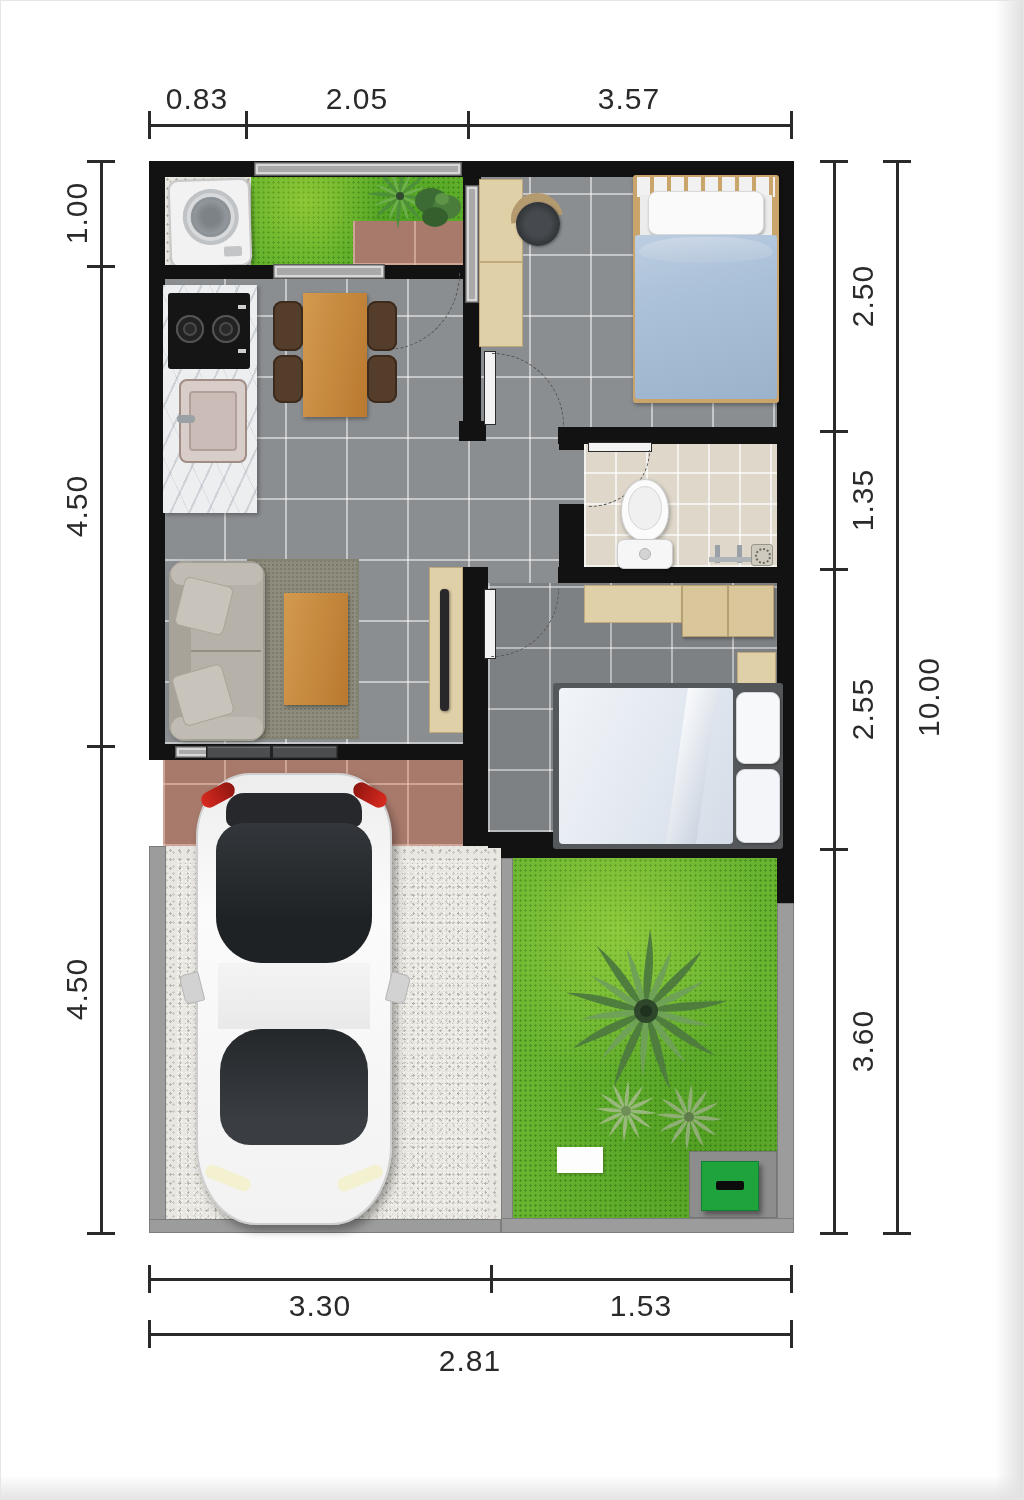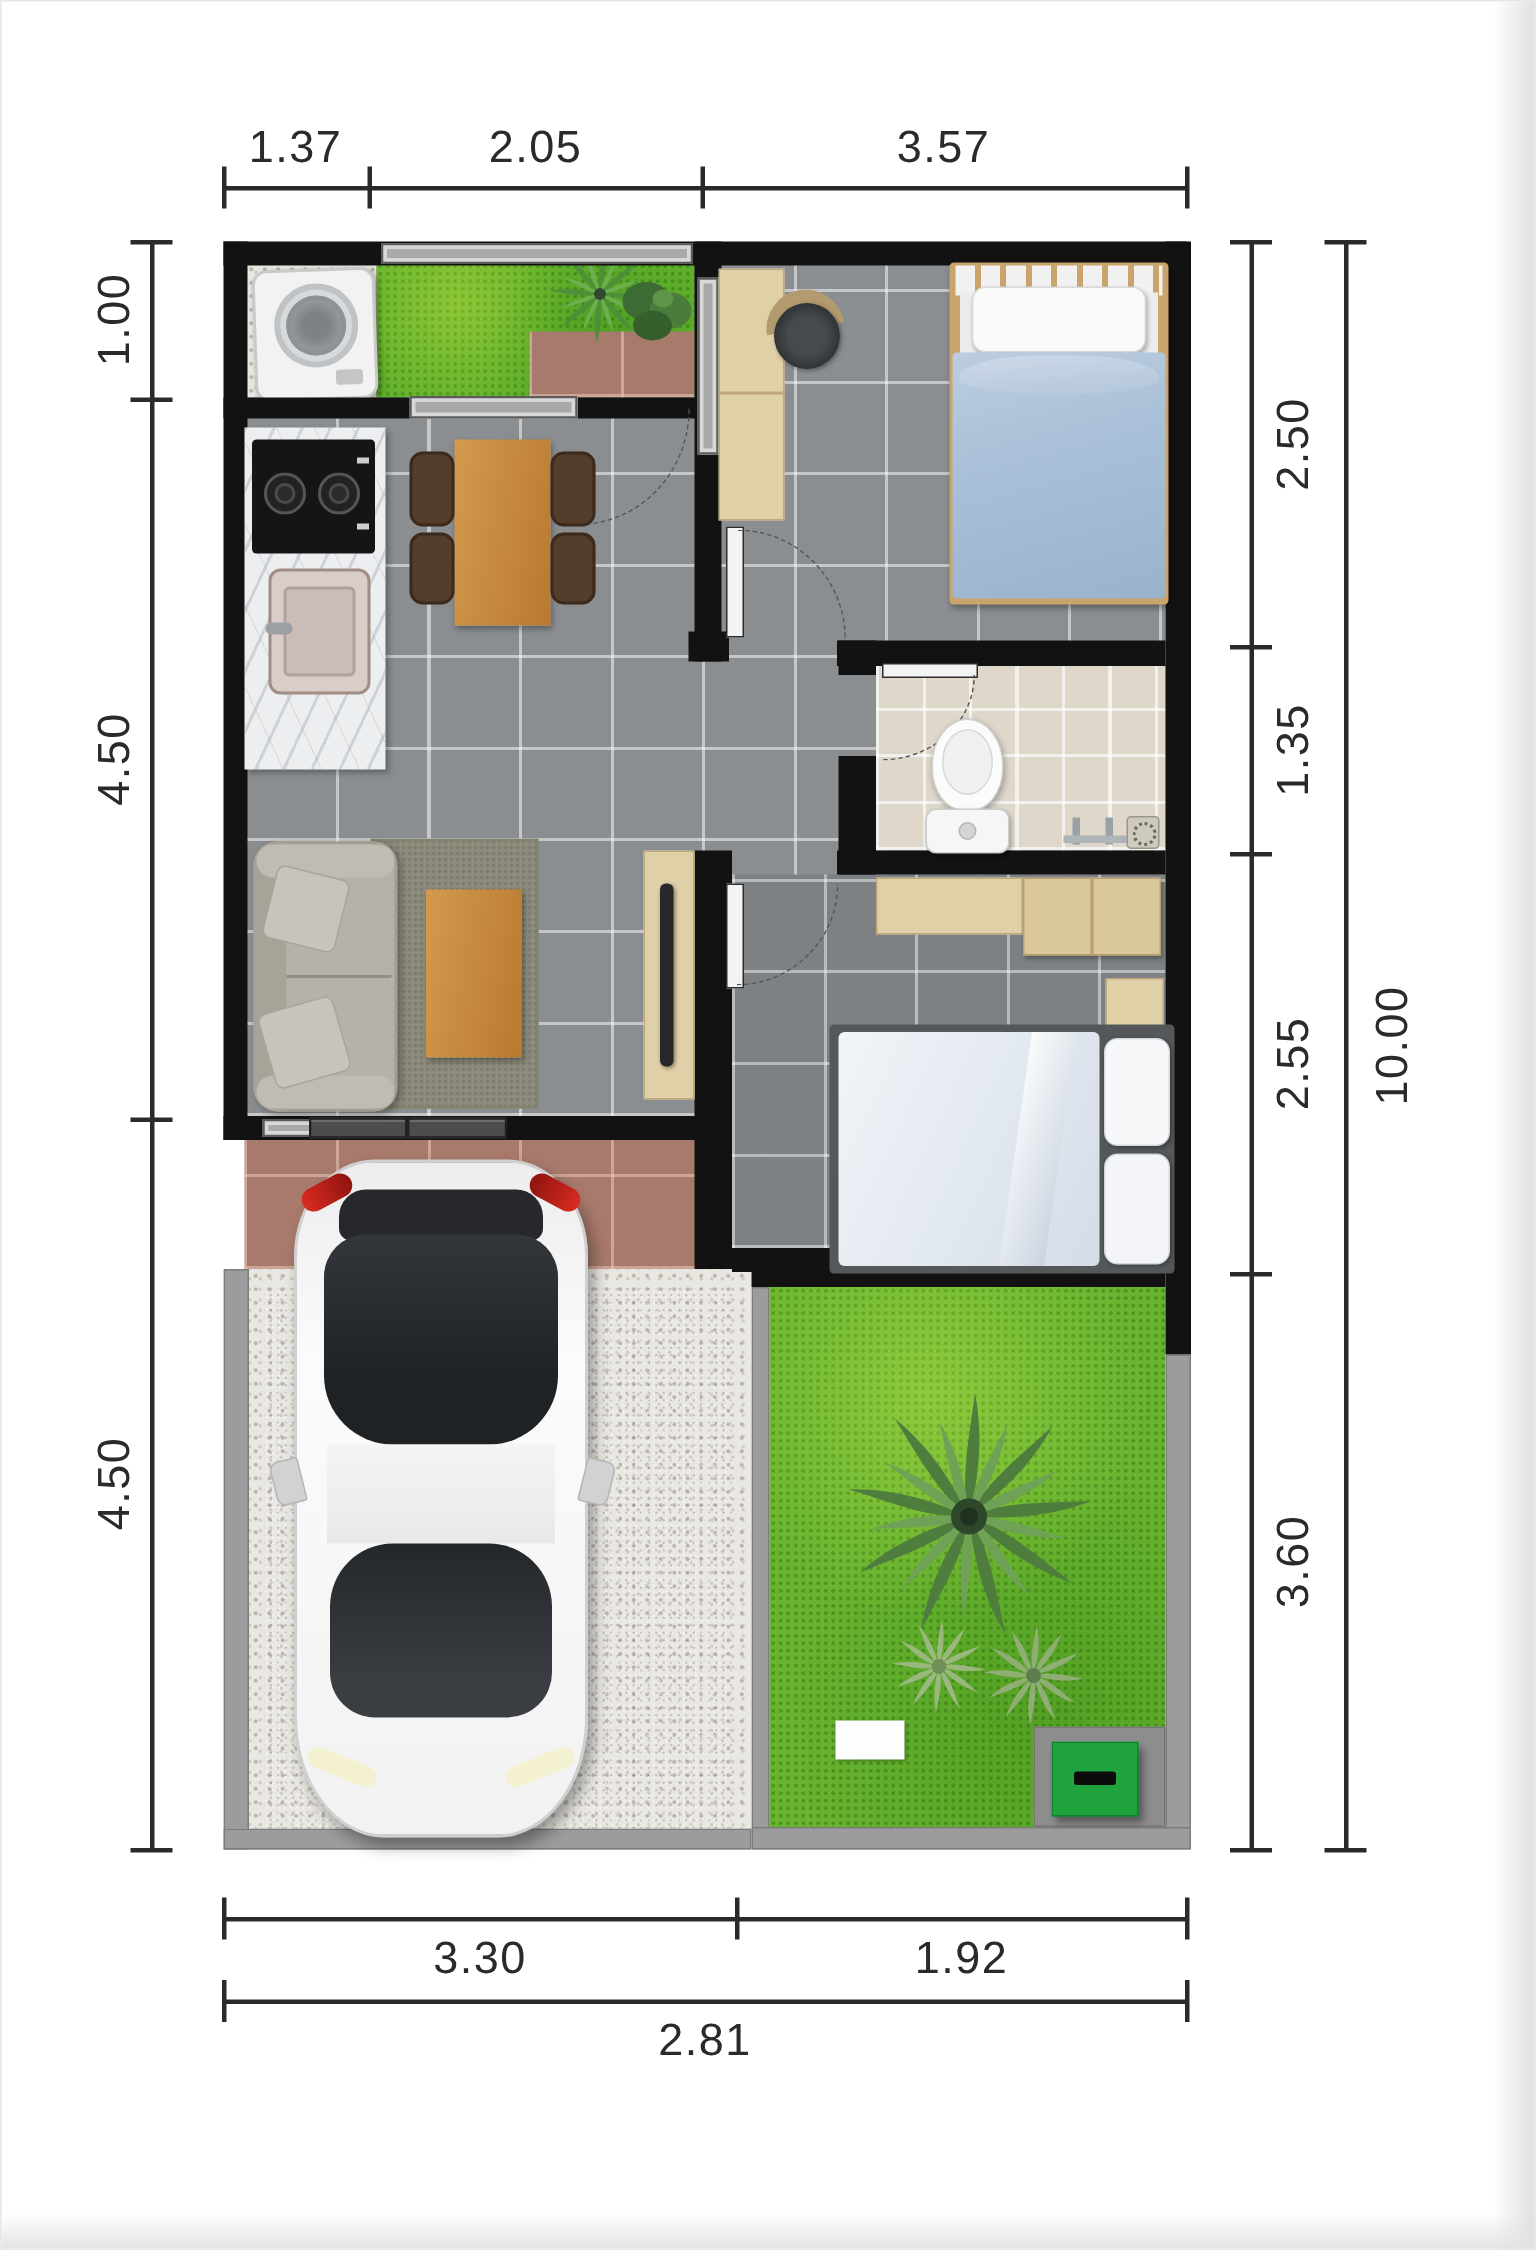--- a/index.html
+++ b/index.html
@@ -70,7 +70,7 @@
     <div class="tickv" style="left:245px;top:124px;"></div>
     <div class="tickv" style="left:467px;top:124px;"></div>
     <div class="tickv" style="left:790px;top:124px;"></div>
-    <span class="dlabel" style="left:196px;top:98px;">1.37</span>
+    <span class="dlabel" style="left:196px;top:98px;">0.83</span>
     <span class="dlabel" style="left:356px;top:98px;">2.05</span>
     <span class="dlabel" style="left:628px;top:98px;">3.57</span>
 

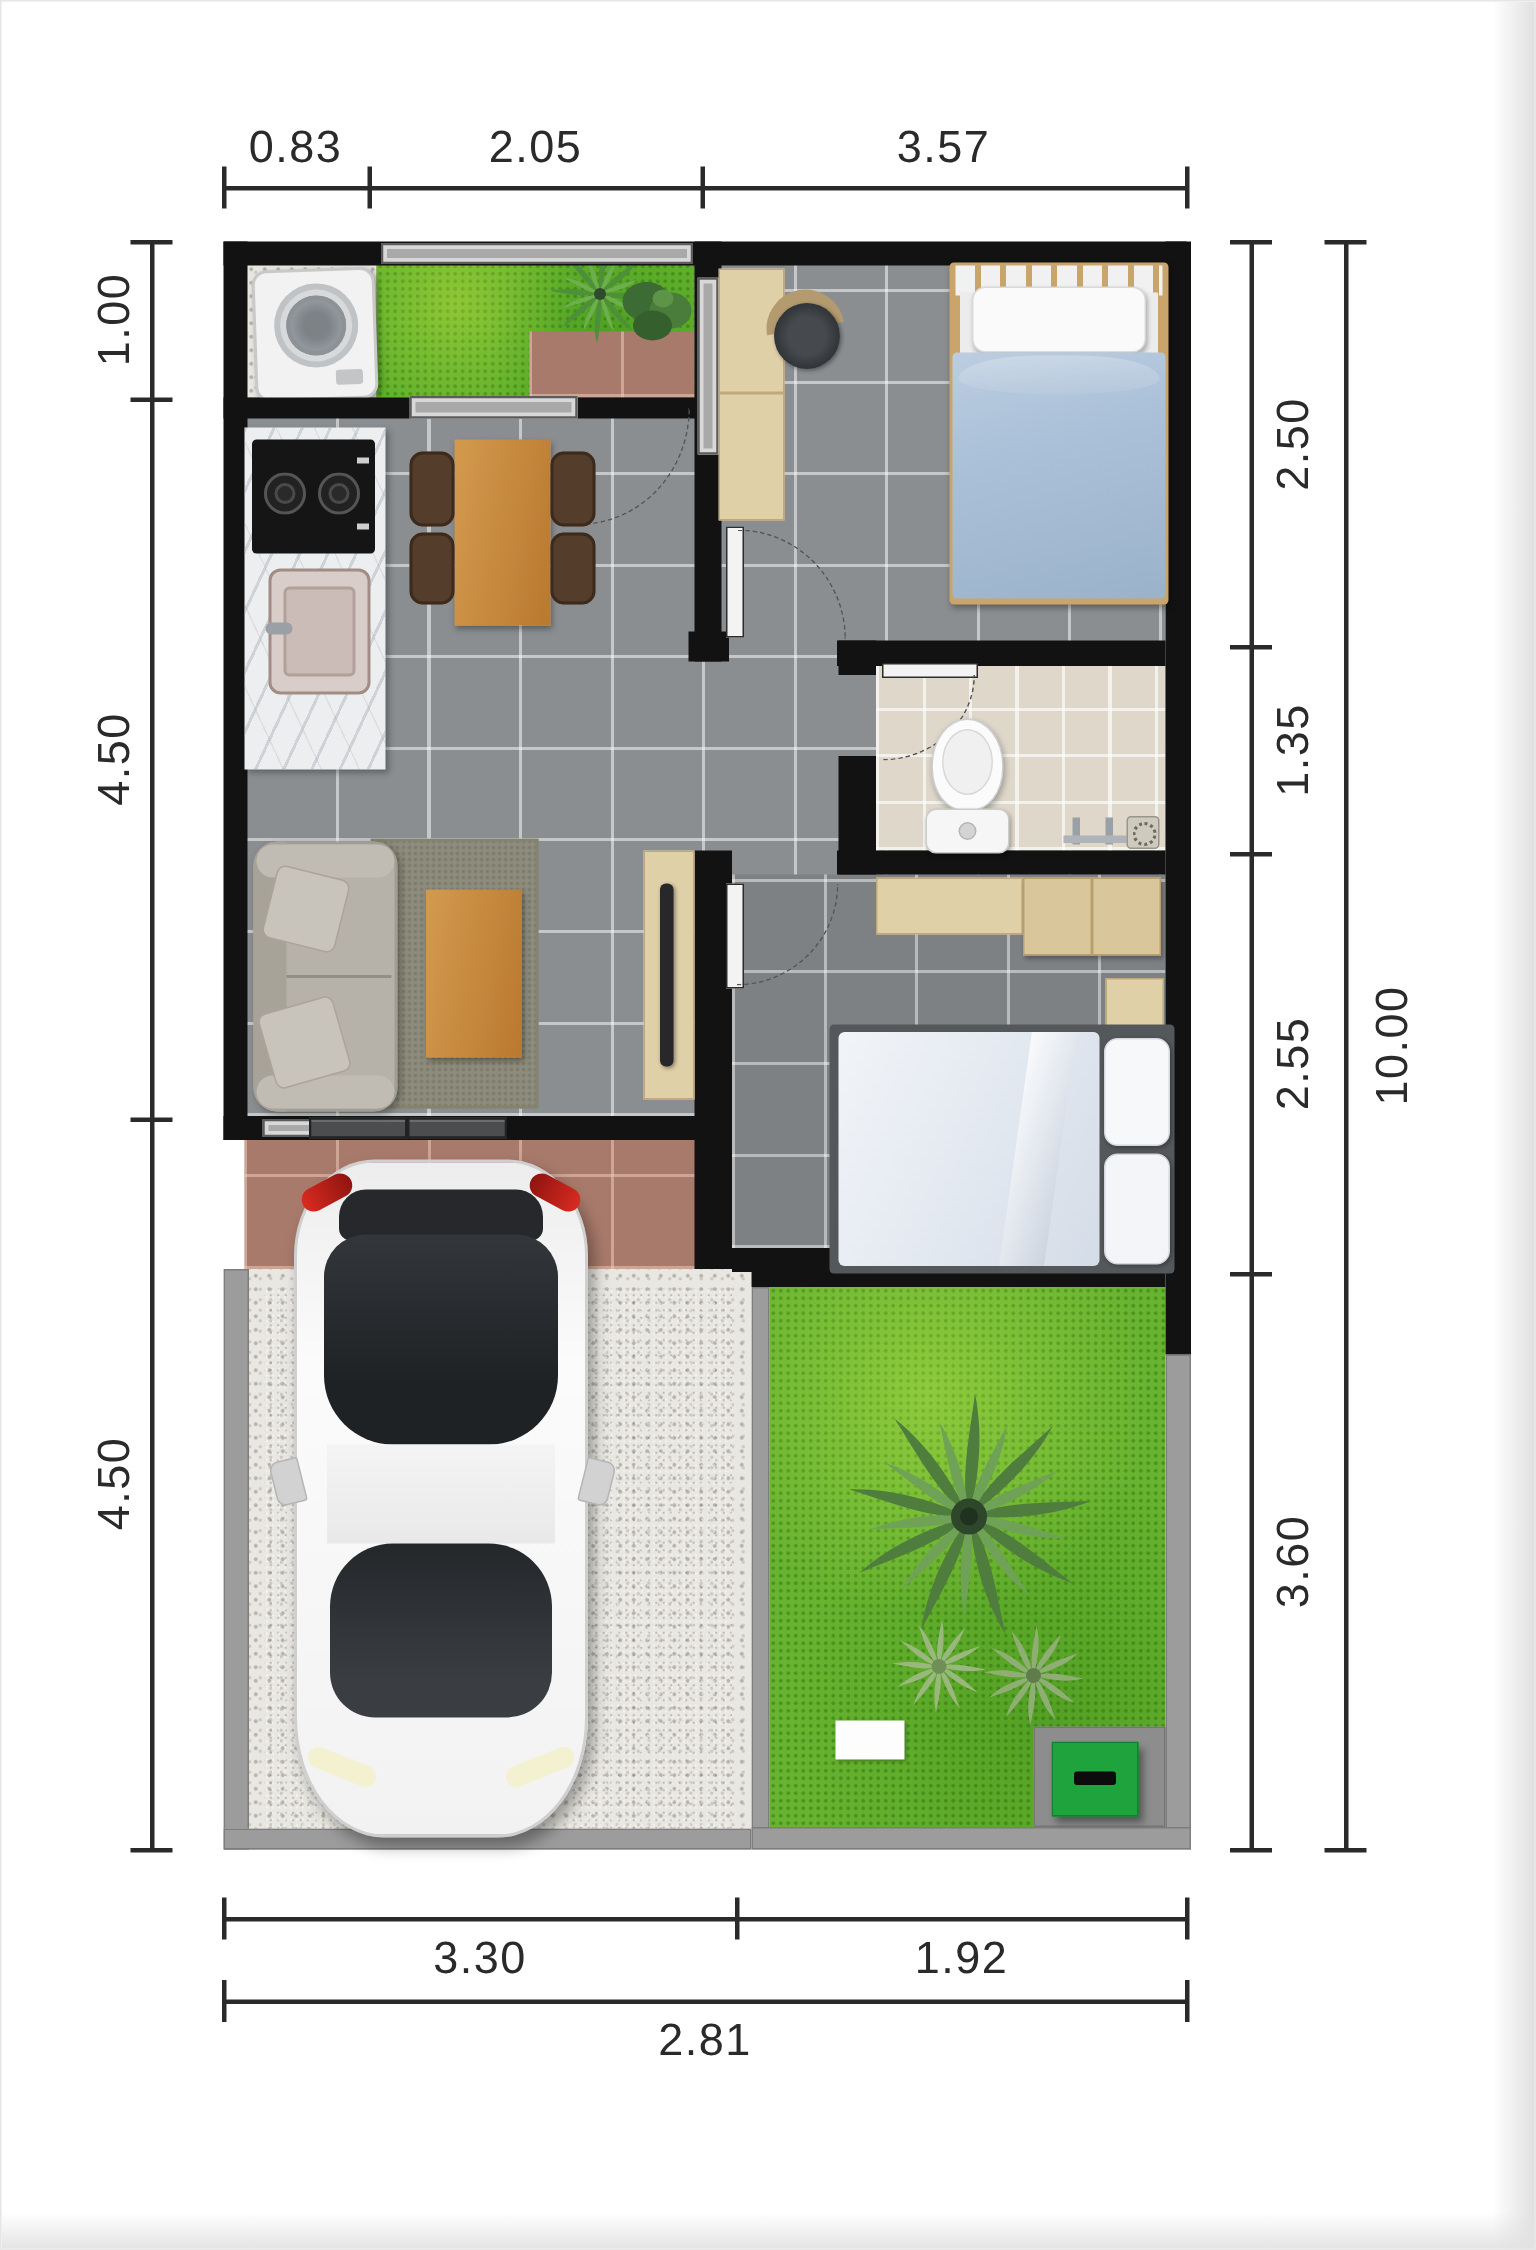--- a/index.html
+++ b/index.html
@@ -104,7 +104,7 @@
     <div class="tickv" style="left:490px;top:1278px;"></div>
     <div class="tickv" style="left:790px;top:1278px;"></div>
     <span class="dlabel" style="left:319px;top:1305px;">3.30</span>
-    <span class="dlabel" style="left:640px;top:1305px;">1.92</span>
+    <span class="dlabel" style="left:640px;top:1305px;">1.53</span>
 
     <div class="abs dline" style="left:148px;top:1332px;width:642px;height:3px;"></div>
     <div class="tickv" style="left:148px;top:1333px;"></div>

